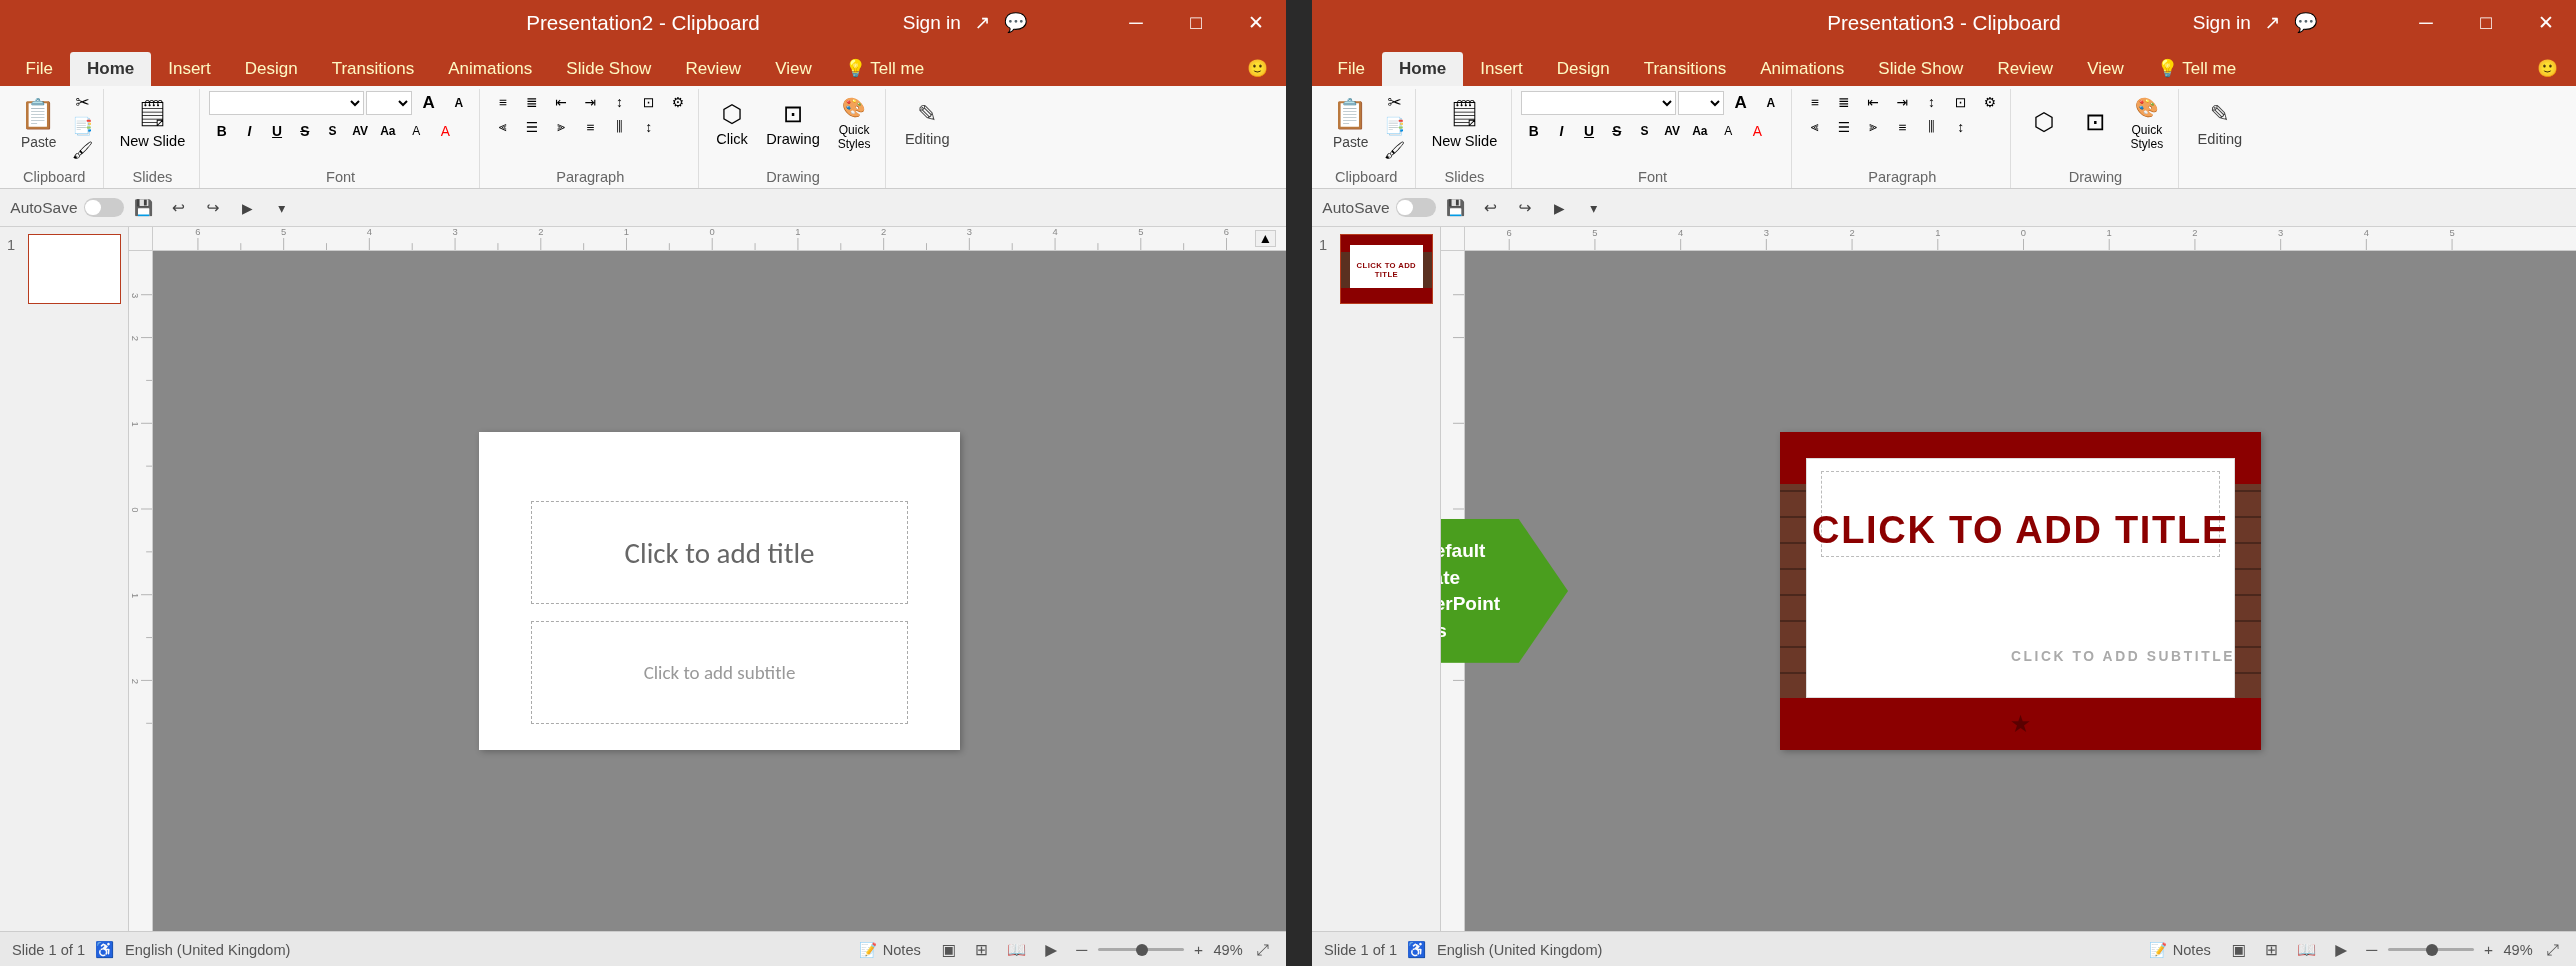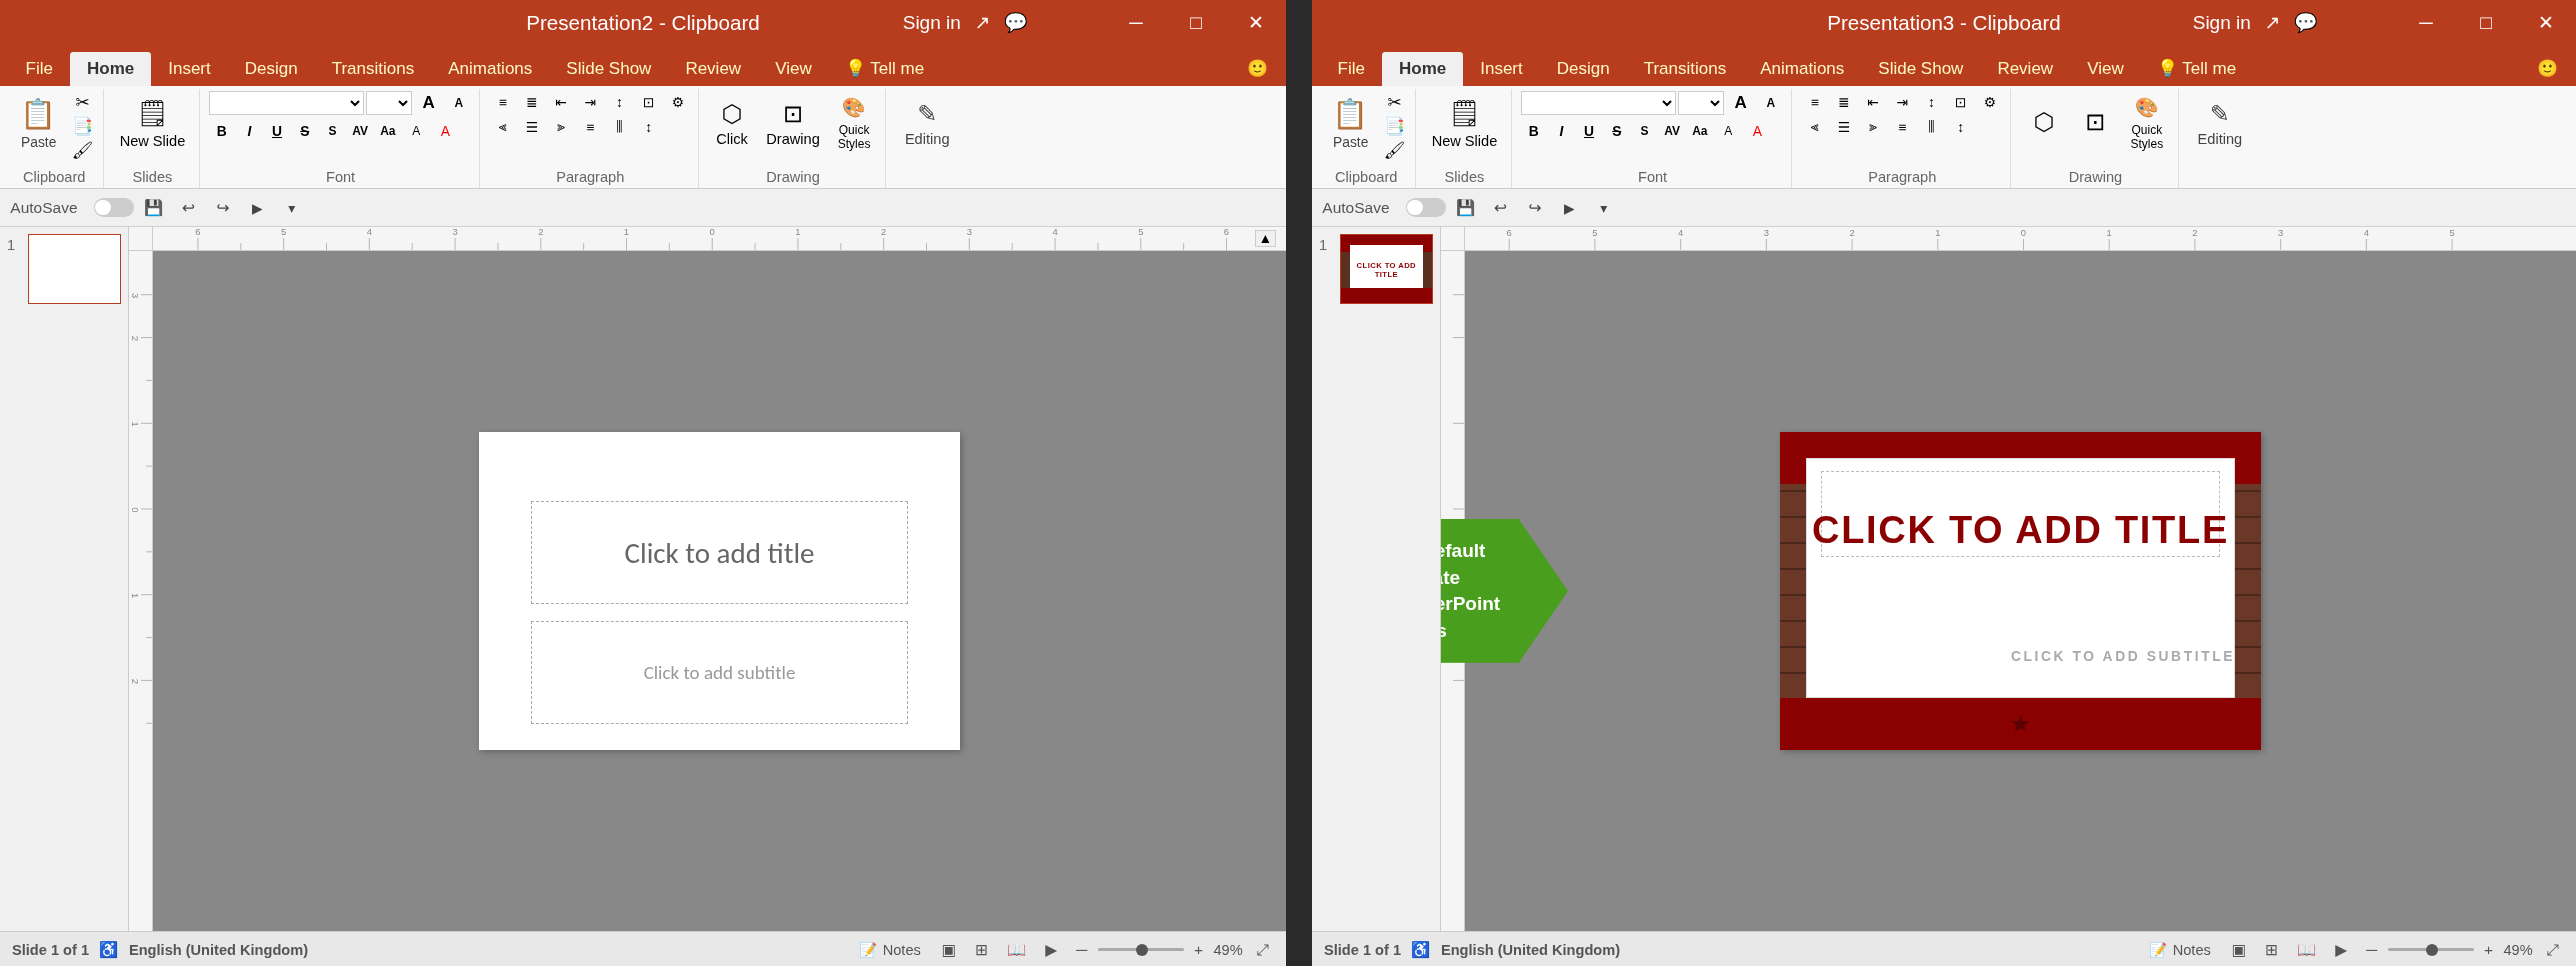--- a/index.html
+++ b/index.html
@@ -221,7 +221,7 @@
     .autosave-toggle {
       display: flex;
       align-items: center;
-      gap: 16px;
+      gap: 6px;
       font-size: 13.8px;
     }
     .toggle-track {

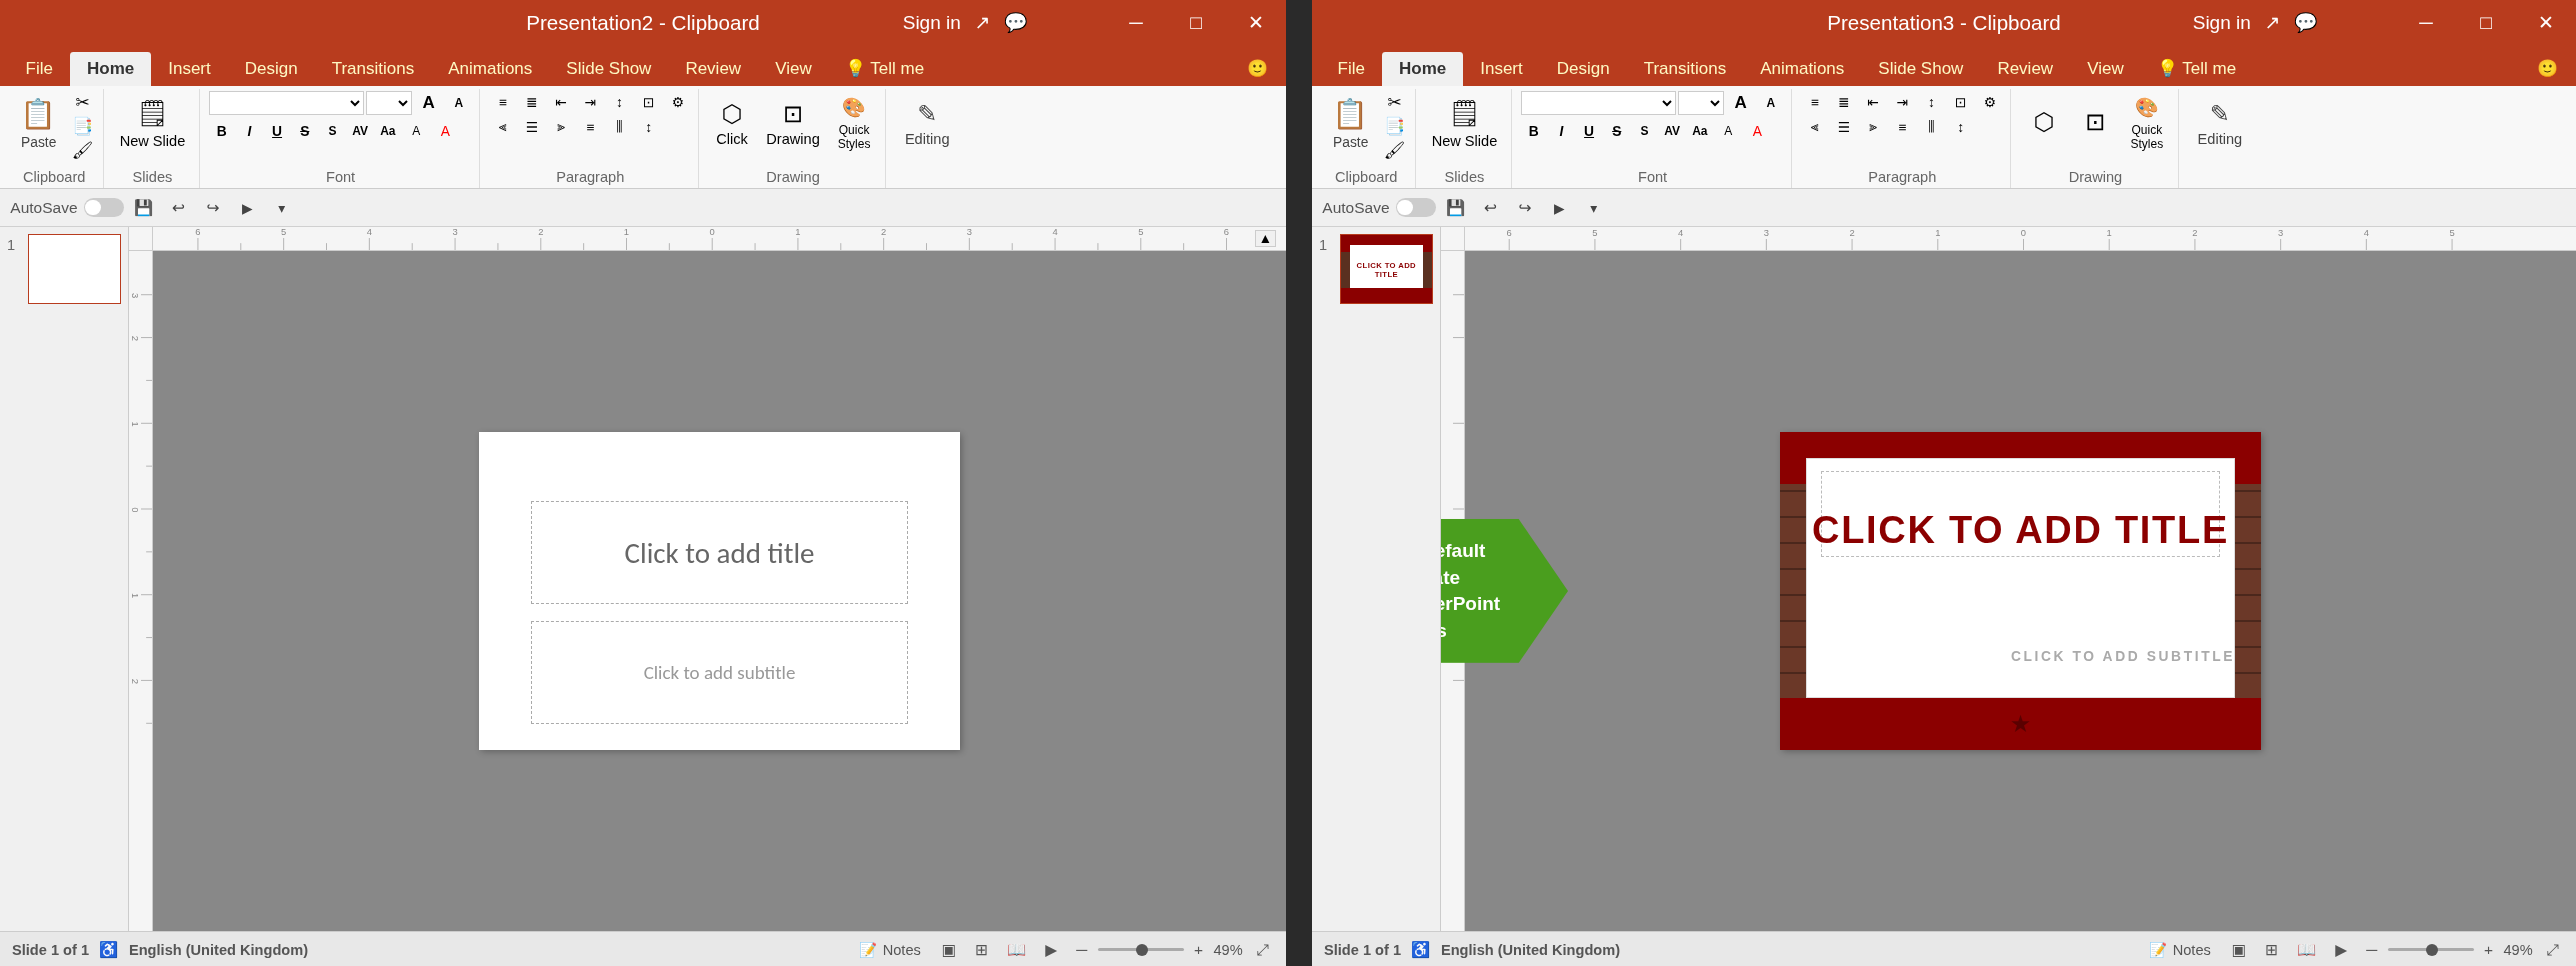--- a/index.html
+++ b/index.html
@@ -438,7 +438,7 @@
       font-size: 14.6px;
       color: #555;
     }
-    .status-left { display: flex; align-items: center; gap: 10.3px; font-weight: bold; }
+    .status-left { display: flex; align-items: center; gap: 10.3px; }
     .status-right { display: flex; align-items: center; gap: 8.6px; }
     .status-btn {
       cursor: pointer;

